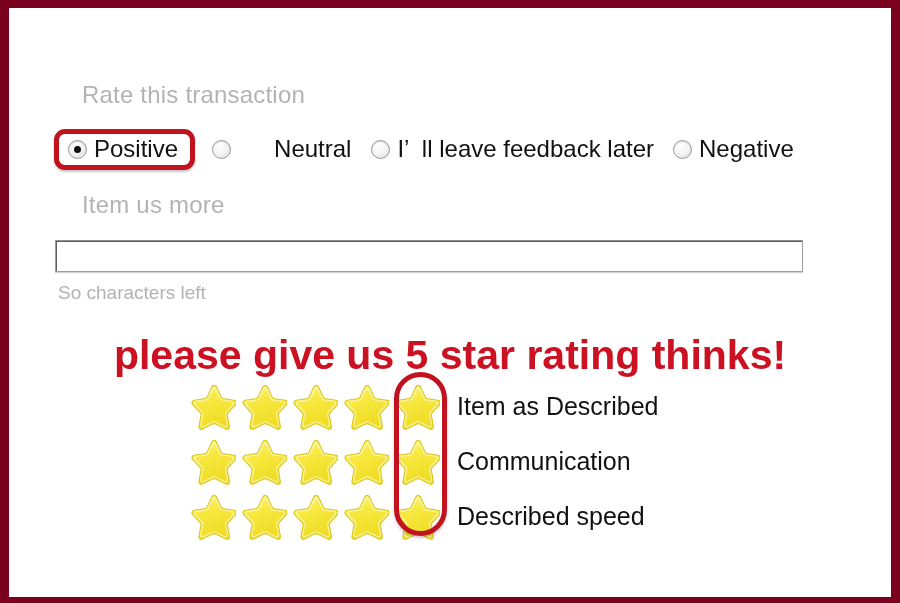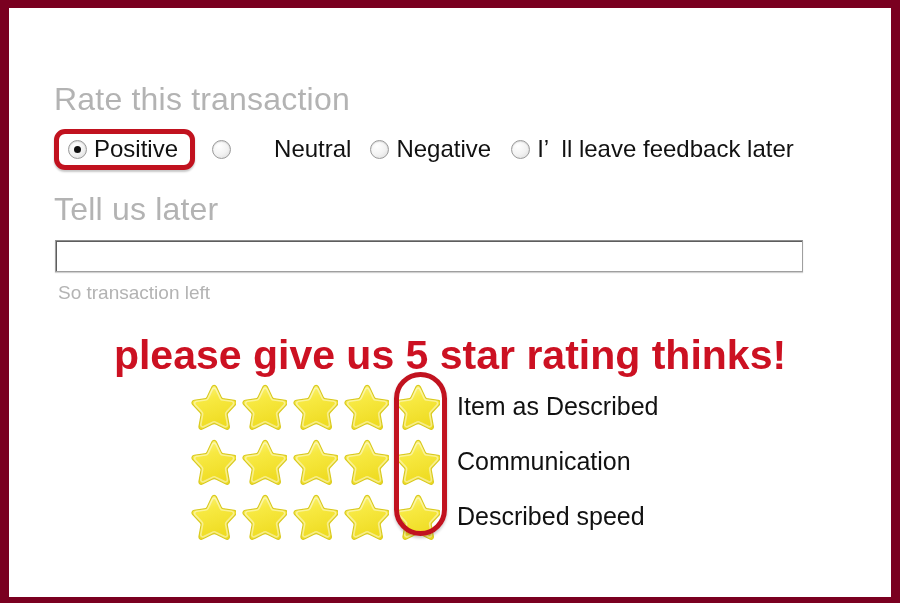--- a/index.html
+++ b/index.html
@@ -39,10 +39,11 @@
   .section-heading {
     position: absolute;
     color: #b3b3b3;
-    font-size: 32px;
+    font-size: 24px;
     font-weight: 400;
     letter-spacing: 0.2px;
     white-space: nowrap;
+    margin-left: 28px;
   }
   #rate-heading { left: 45px; top: 73px; }
   #tell-heading { left: 45px; top: 183px; }

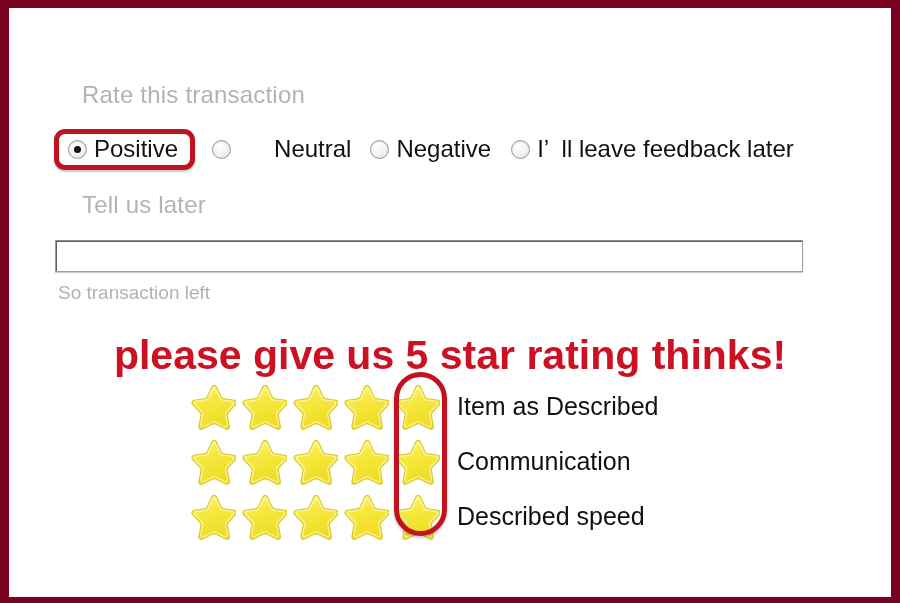--- a/index.html
+++ b/index.html
@@ -218,16 +218,16 @@
         <span class="label">Neutral</span>
       </div>
 
+      <div class="radio-option" id="opt-later">
+        <span class="dot"></span>
+        <span class="label">I’  ll leave feedback later</span>
+      </div>
+
       <div class="radio-option" id="opt-negative">
         <span class="dot"></span>
         <span class="label">Negative</span>
       </div>
 
-      <div class="radio-option" id="opt-later">
-        <span class="dot"></span>
-        <span class="label">I’  ll leave feedback later</span>
-      </div>
-
     </div>
 
     <div class="section-heading" id="tell-heading">Tell us later</div>

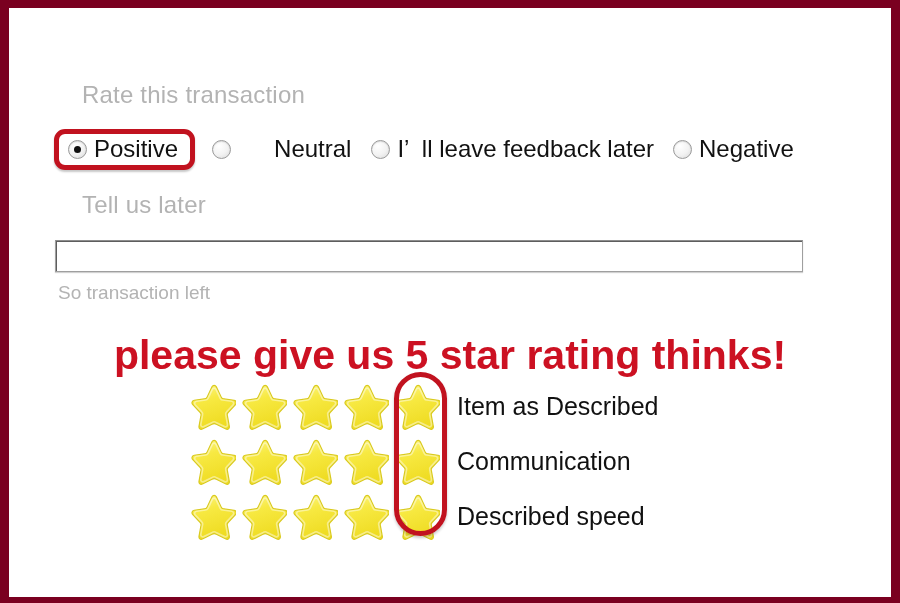--- a/index.html
+++ b/index.html
@@ -230,7 +230,7 @@
 
     </div>
 
-    <div class="section-heading" id="tell-heading">Tell us later</div>
+    <div class="section-heading" id="tell-heading">Item us more</div>
 
     <input class="text-input" type="text" placeholder="" style="">
 

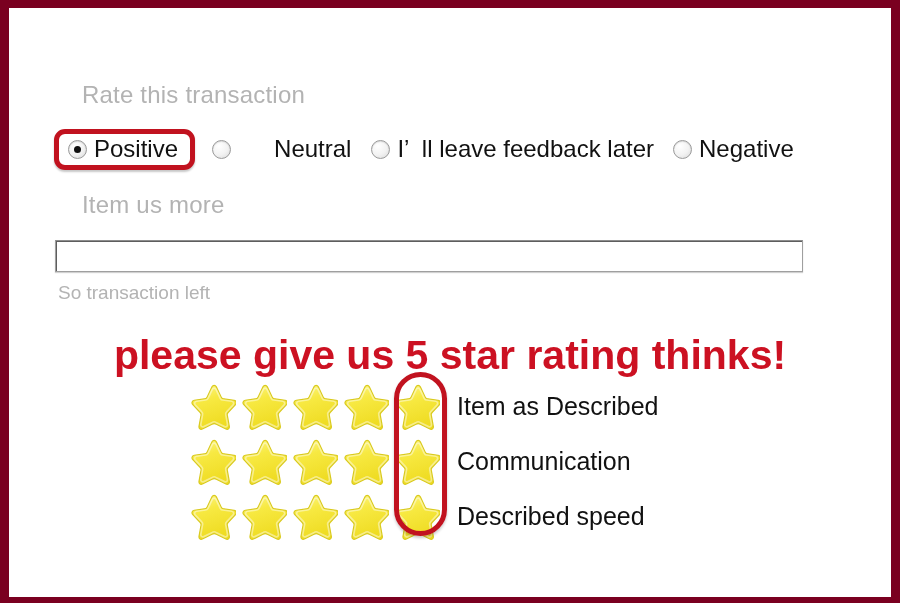--- a/index.html
+++ b/index.html
@@ -234,7 +234,7 @@
 
     <input class="text-input" type="text" placeholder="" style="">
 
-    <div class="charcount">So transaction left</div>
+    <div class="charcount">So characters left</div>
 
     <div class="callout">please give us 5 star rating thinks!</div>
 

